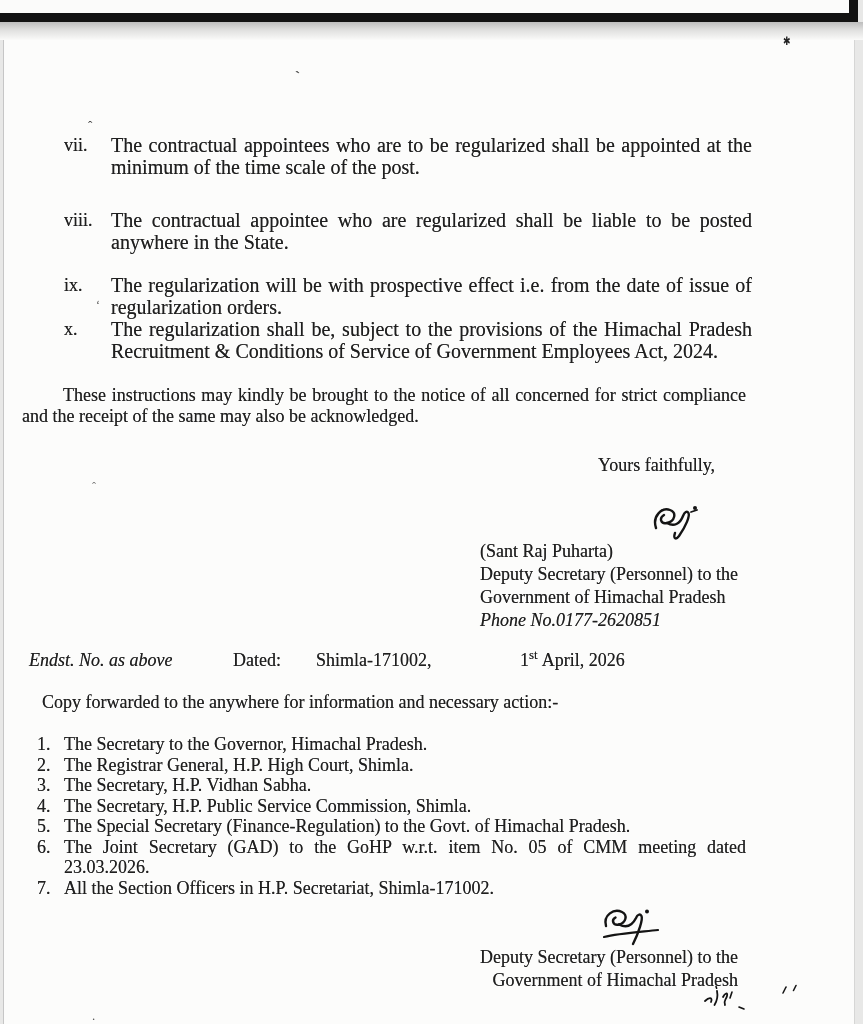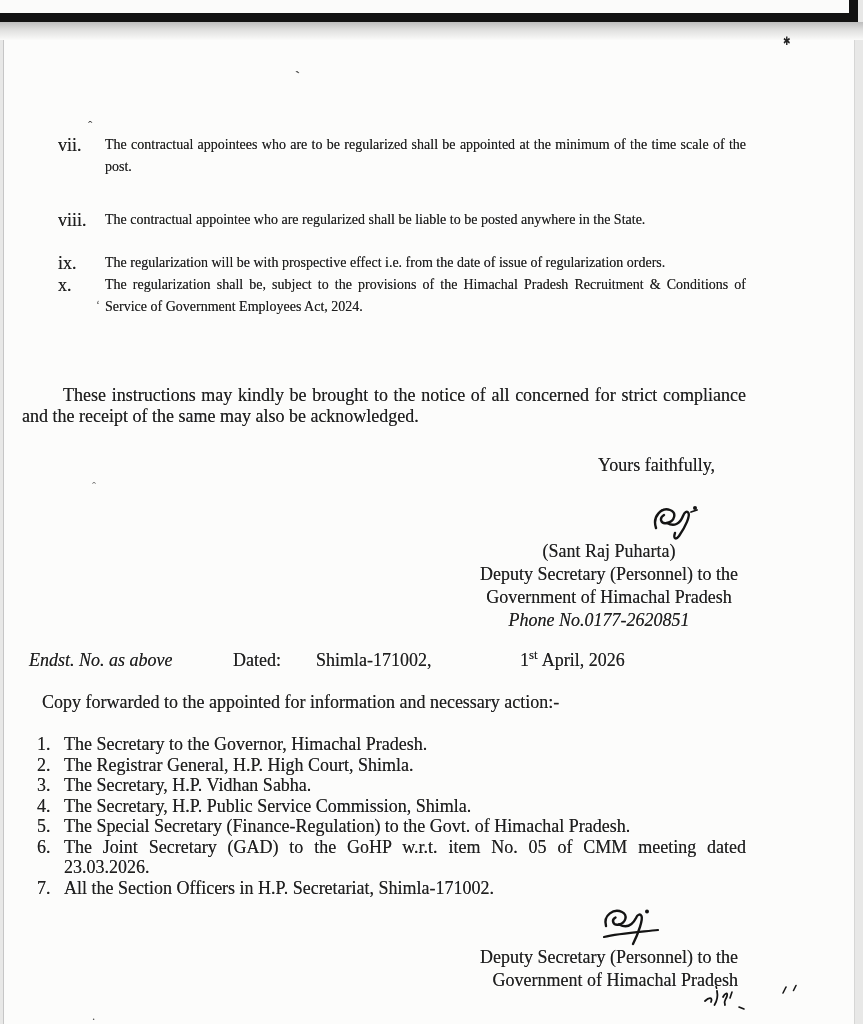--- a/index.html
+++ b/index.html
@@ -25,7 +25,7 @@
            text-shadow:0 0 .5px rgba(25,25,25,.65);}
   .abs{position:absolute;}
   
-  .roman-list{position:absolute;left:58px;top:134px;width:688px;}
+  .roman-list{position:absolute;left:64px;top:134px;width:688px;}
   .ritem{display:flex;line-height:22px;}
   .ritem-1{margin-bottom:31px;}
   .ritem-2{margin-bottom:21px;justify-content:center;}

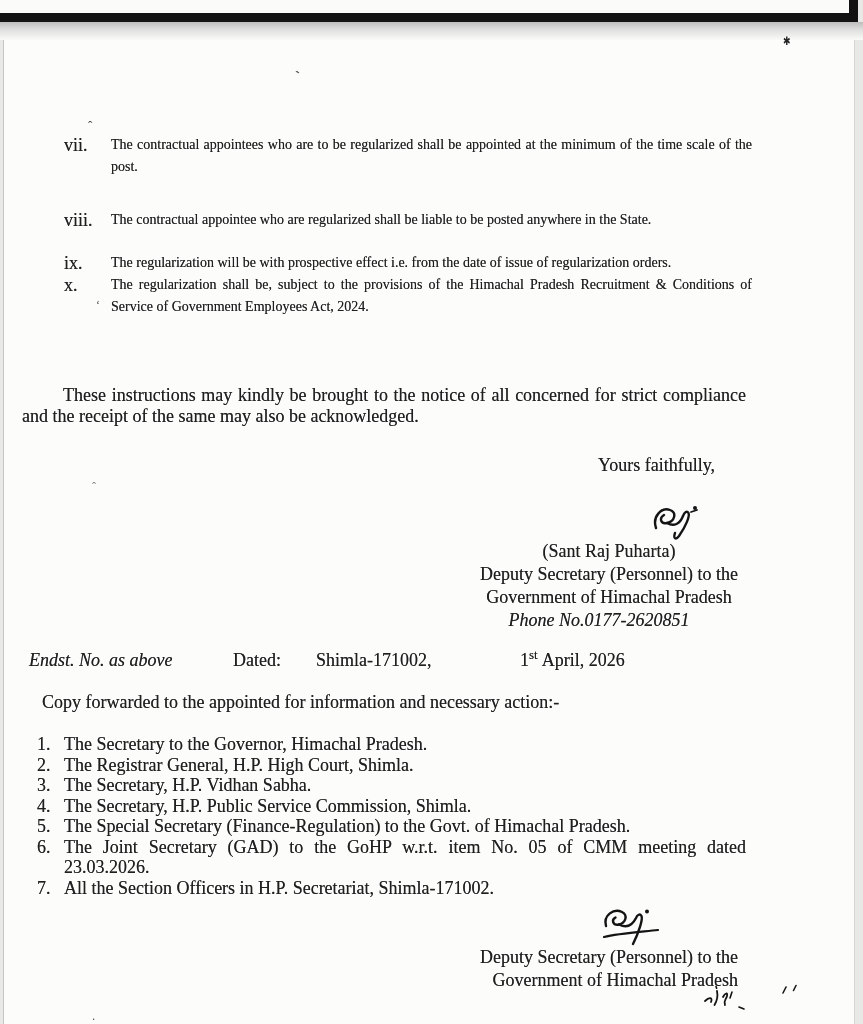--- a/index.html
+++ b/index.html
@@ -31,7 +31,7 @@
   .ritem-2{margin-bottom:21px;justify-content:center;}
   .ritem-3{margin-bottom:0;}
   .rnum{flex:0 0 47px;}
-  .rbody{flex:1 1 auto;font-size:14px;text-align:justify;}
+  .rbody{flex:1 1 auto;font-size:20px;text-align:justify;}
   
   .para{position:absolute;left:22px;top:385px;width:724px;line-height:21px;
         text-align:justify;text-indent:41px;}

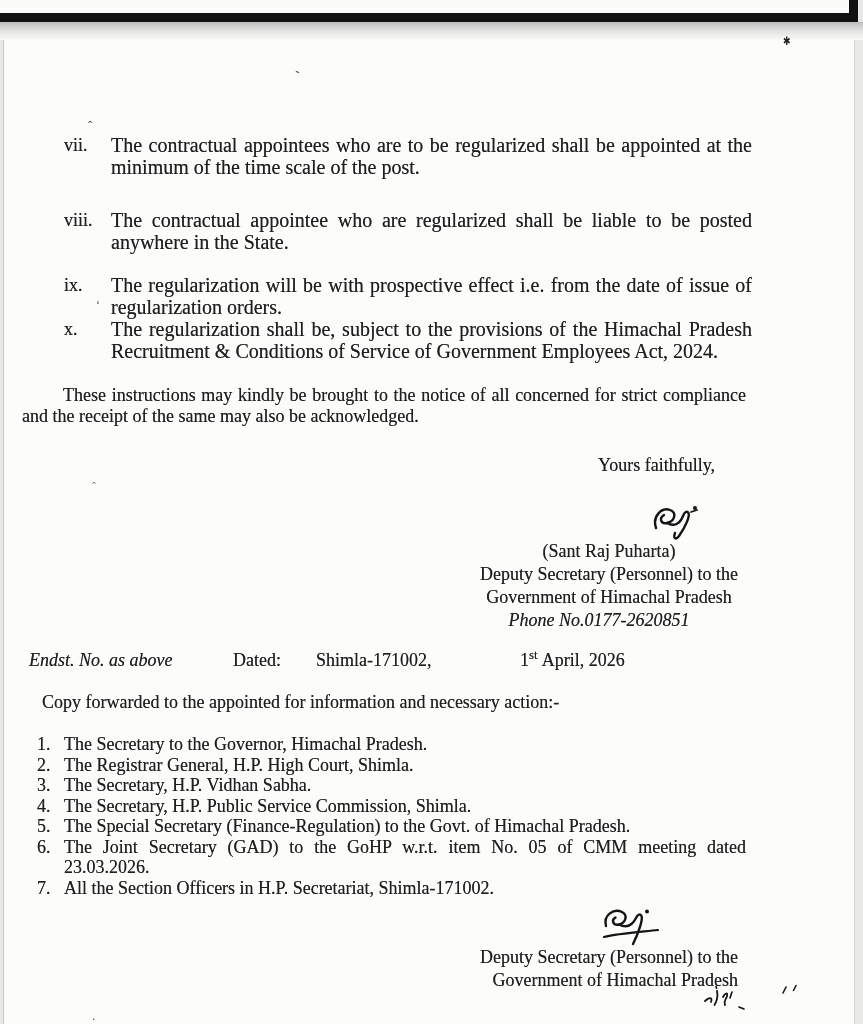--- a/index.html
+++ b/index.html
@@ -38,7 +38,7 @@
   .valediction{position:absolute;left:598px;top:455px;}
   
   .sig-svg{position:absolute;}
-  .sig-block{position:absolute;right:125px;top:540px;text-align:center;line-height:23px;white-space:nowrap;}
+  .sig-block{position:absolute;right:125px;top:540px;text-align:left;line-height:23px;white-space:nowrap;}
   .sig-phone{font-style:italic;padding-right:20px;}
   .bottom-block{position:absolute;right:125px;top:946px;text-align:right;line-height:23px;white-space:nowrap;}
   

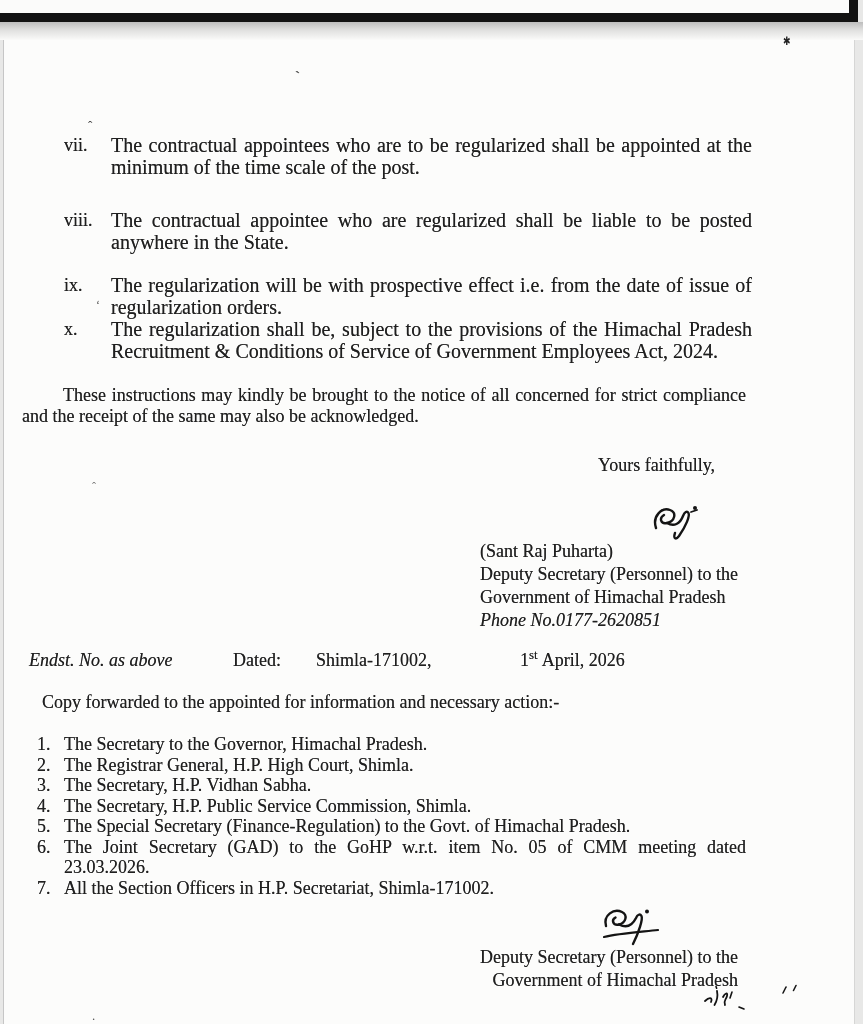--- a/index.html
+++ b/index.html
@@ -128,7 +128,7 @@
     <span class="abs endst-place">Shimla-171002,</span>
     <span class="abs endst-date"><span>1</span><sup>st</sup><span class="rest">April, 2026</span></span>
 
-    <div class="copy-heading">Copy forwarded to the appointed for information and necessary action:-</div>
+    <div class="copy-heading">Copy forwarded to the anywhere for information and necessary action:-</div>
 
     <div class="copy-list">
       <div class="citem">

